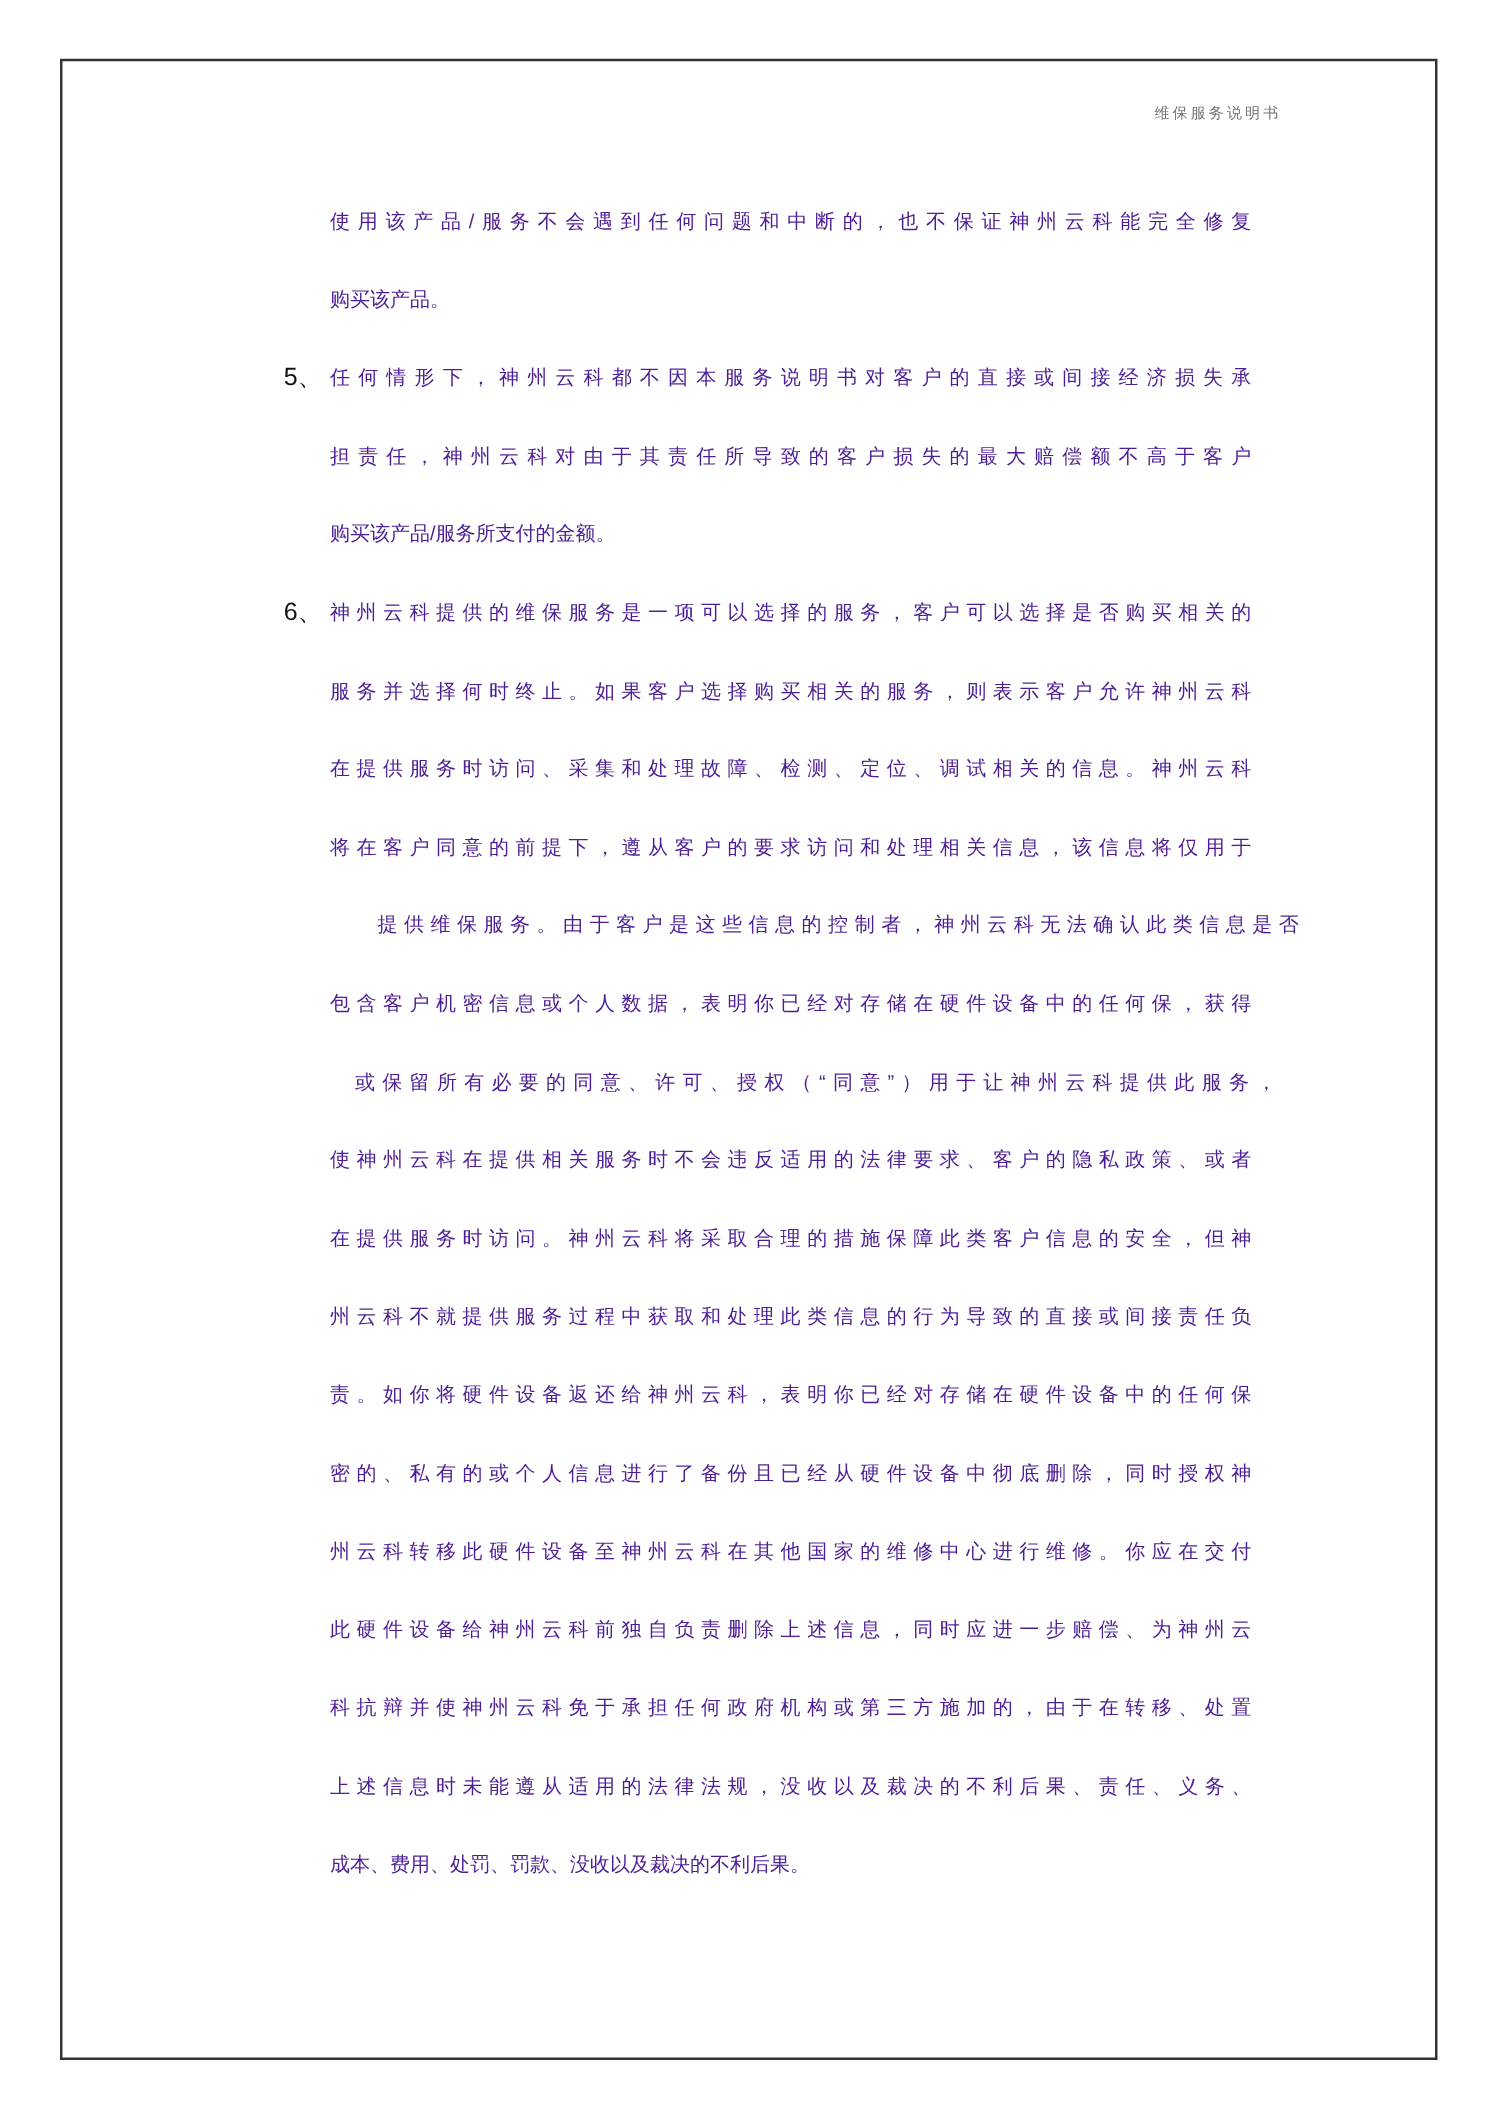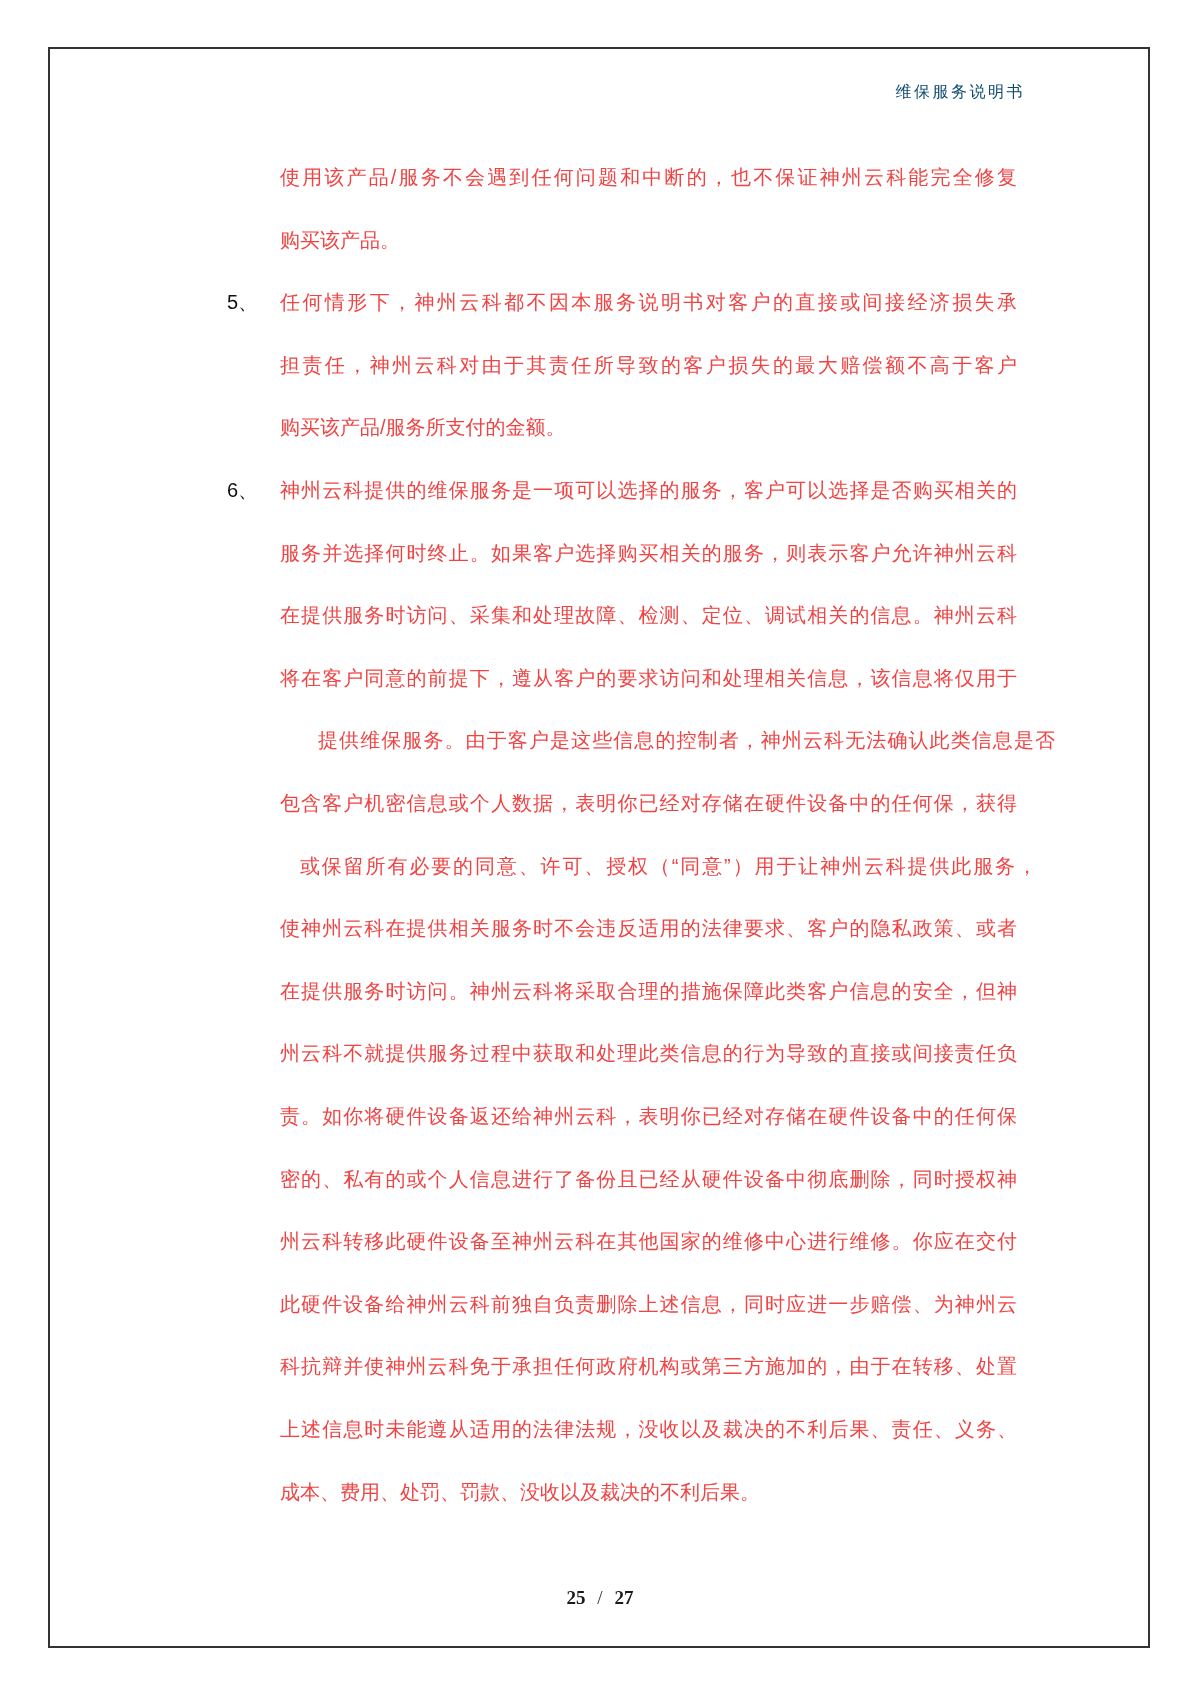--- a/index.html
+++ b/index.html
@@ -30,9 +30,9 @@
     top: 82px;
     right: 175px;
     font-family: "Liberation Serif", serif;
-    font-size: 16px;
+    font-size: 12px;
     letter-spacing: 2.5px;
-    color: #0c4a6e;
+    color: #737373;
     white-space: nowrap;
     margin-left: 24px;
   }

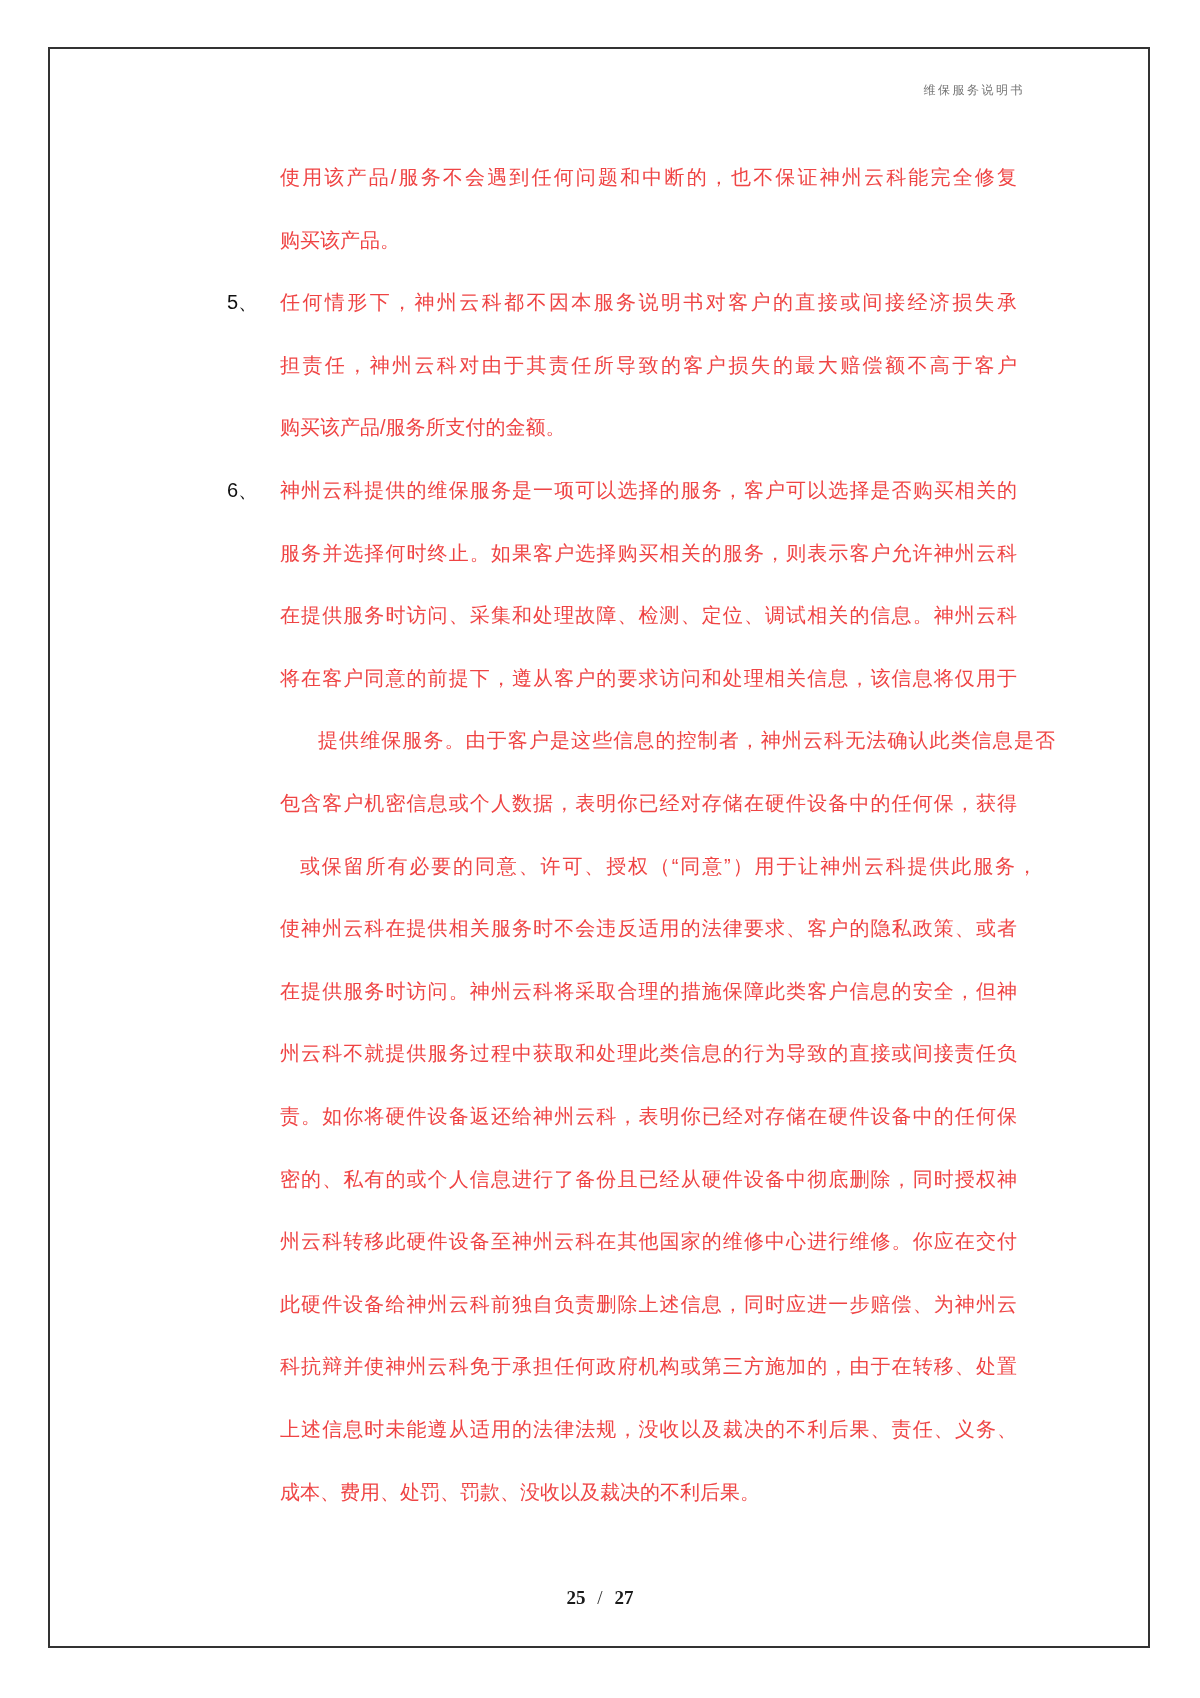--- a/index.html
+++ b/index.html
@@ -38,11 +38,11 @@
   }
   .bodyline {
     position: absolute;
-    left: 280px;
+    left: 264px;
     height: 63px;
     line-height: 63px;
-    font-size: 20px;
-    color: #ef4444;
+    font-size: 16px;
+    color: #4c1d95;
     white-space: nowrap;
   }
   .bodyline.fill {

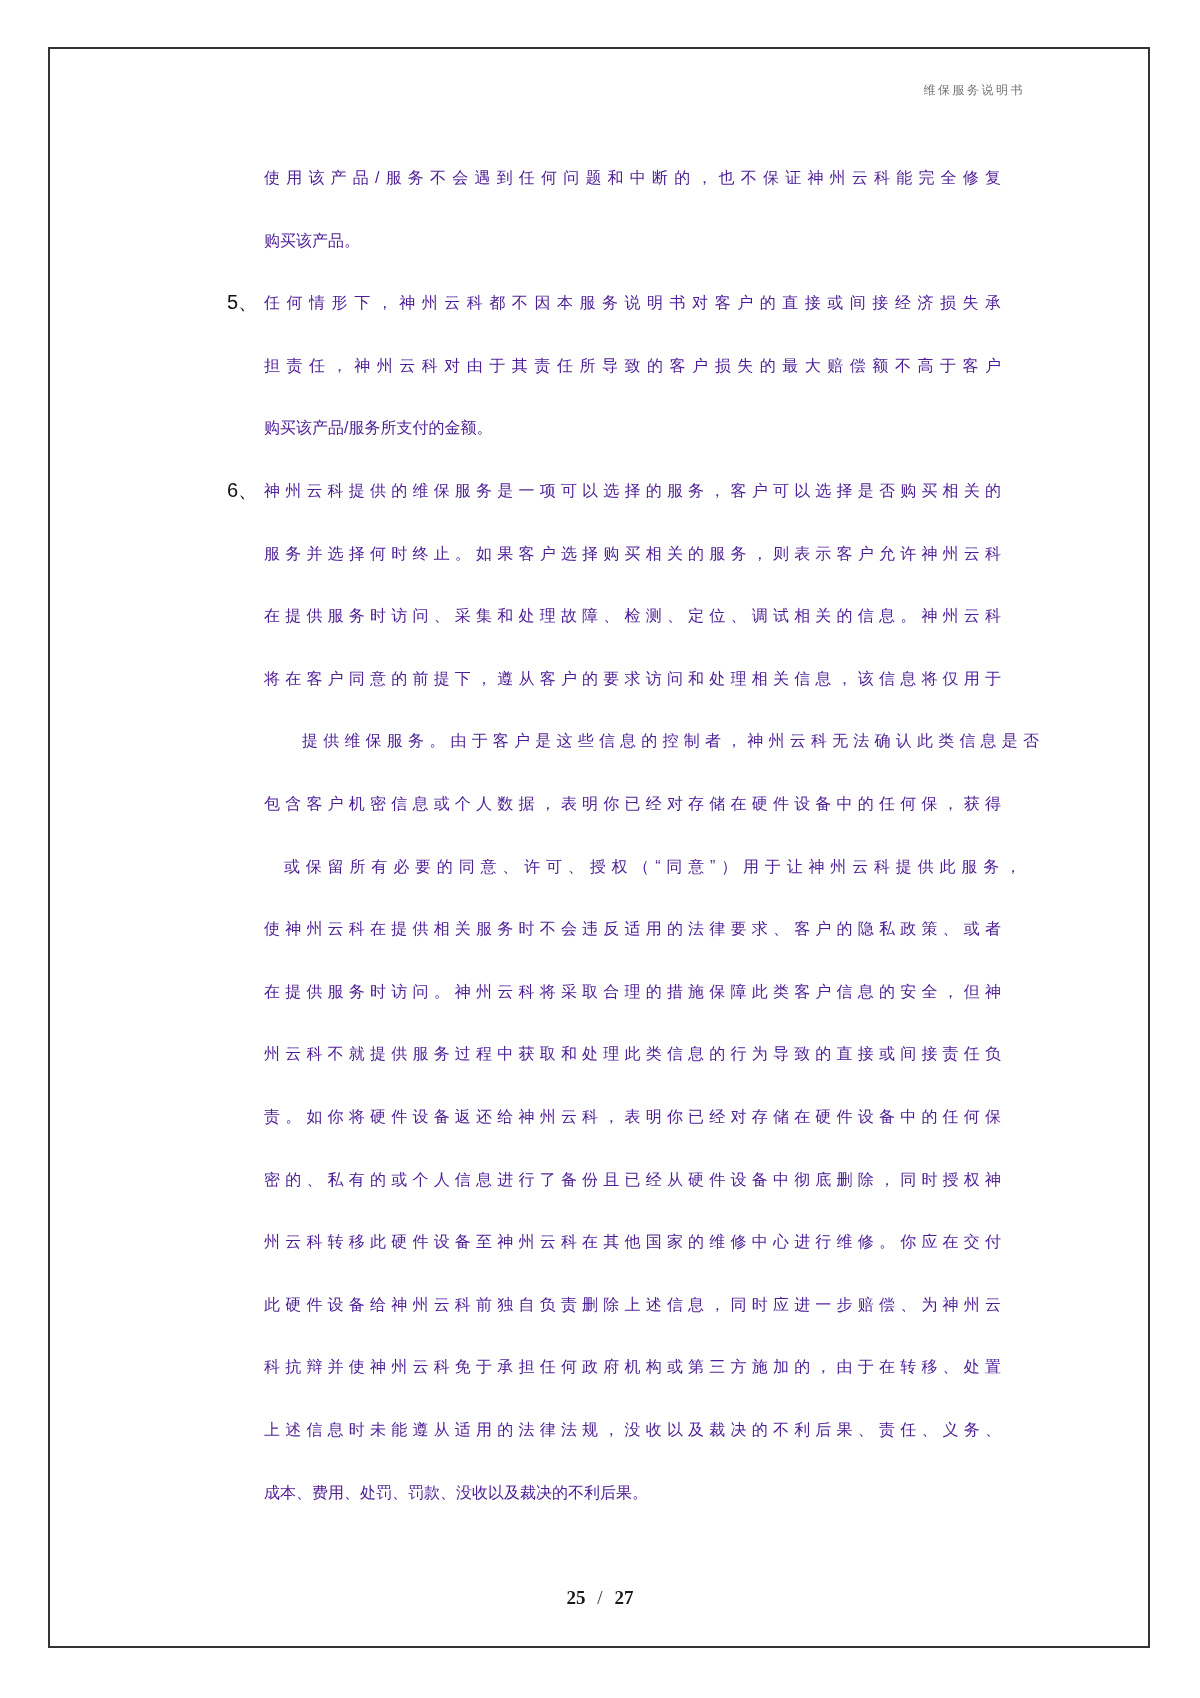--- a/index.html
+++ b/index.html
@@ -118,11 +118,6 @@
       <div class="bodyline last" style="top: 1460.6px;">成本、费用、处罚、罚款、没收以及裁决的不利后果。</div>
     </div>
 
-  <div class="footer">
-    <span class="num">25</span>
-    <span class="sep">/</span>
-    <span class="num">27</span>
-  </div>
 </div>
 
 </body></html>

